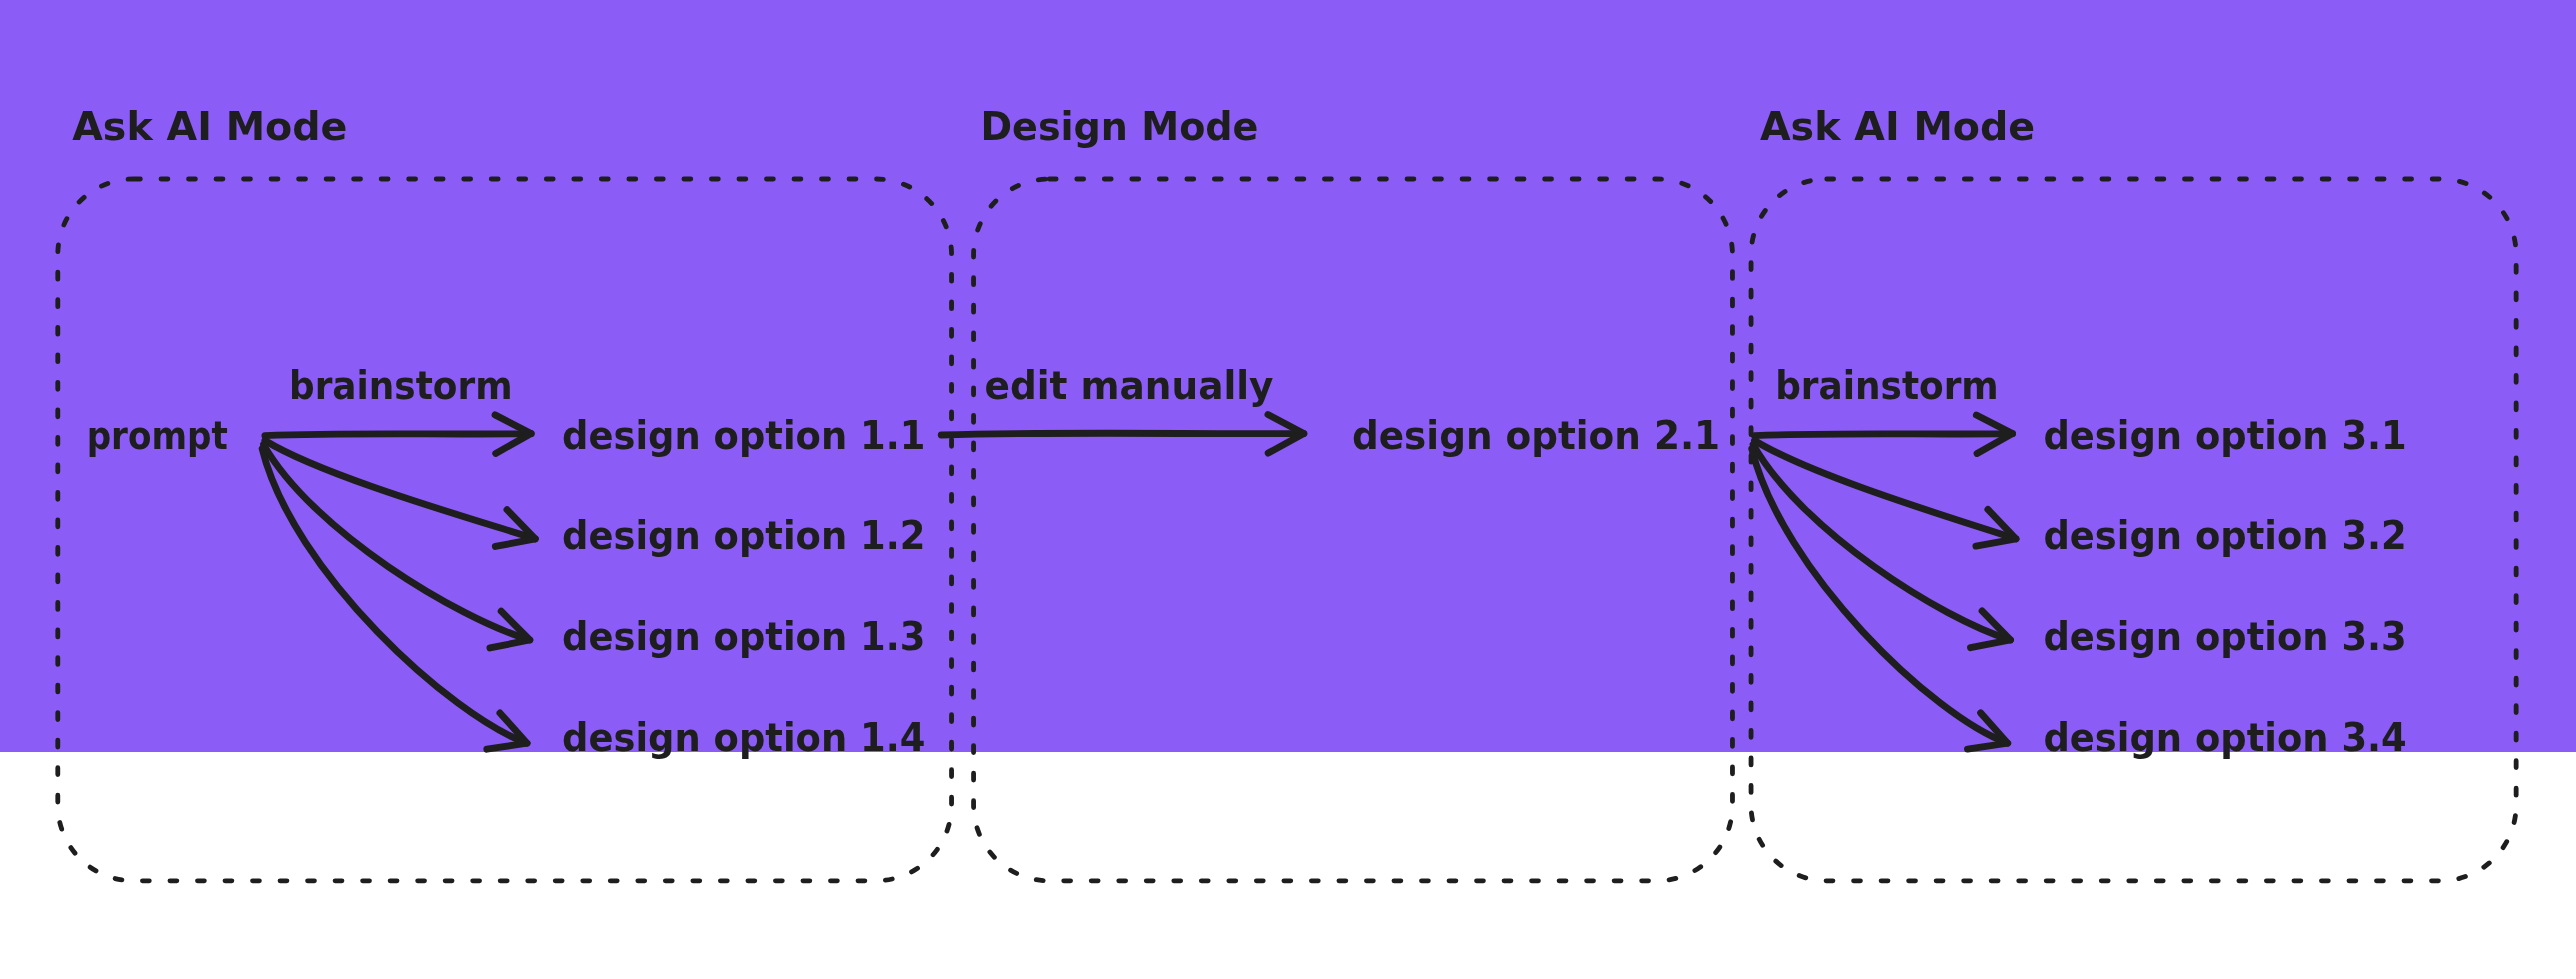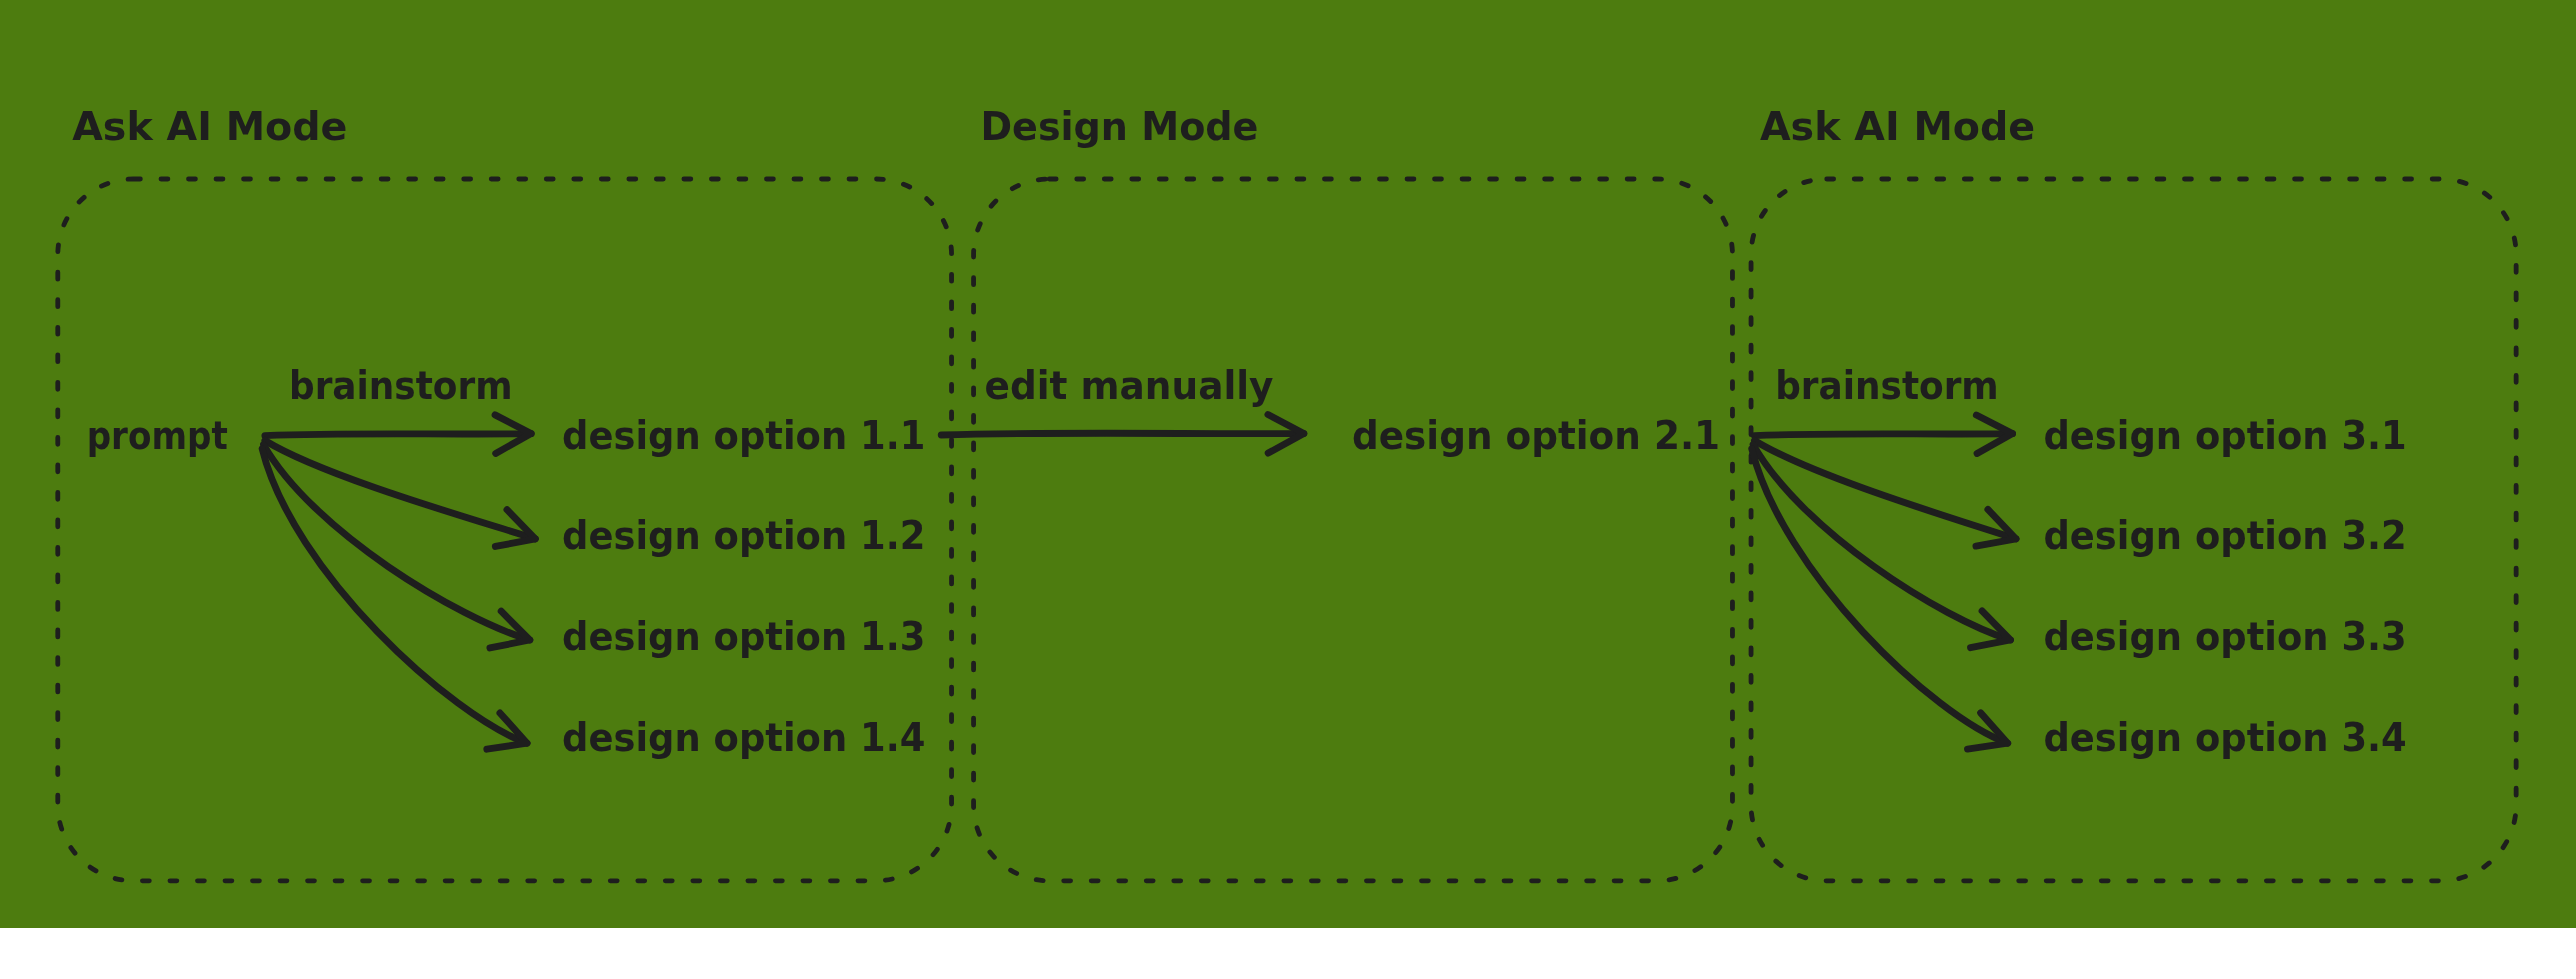--- a/index.html
+++ b/index.html
@@ -13,8 +13,8 @@
   .canvas-wrap {
     position: relative;
     width: 2576px;
-    height: 928px;
-    background: #4d7c0f;
+    height: 752px;
+    background: #8b5cf6;
   }
   svg.diagram {
     display: block;

